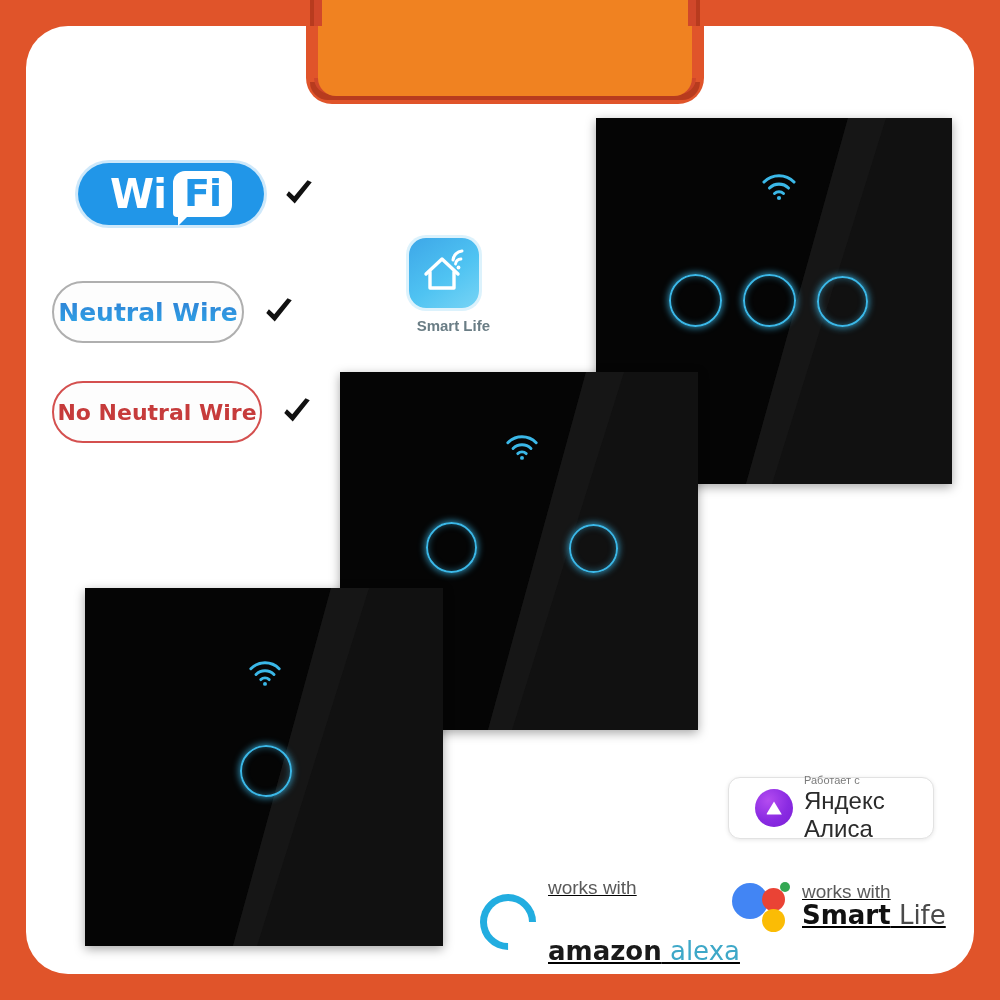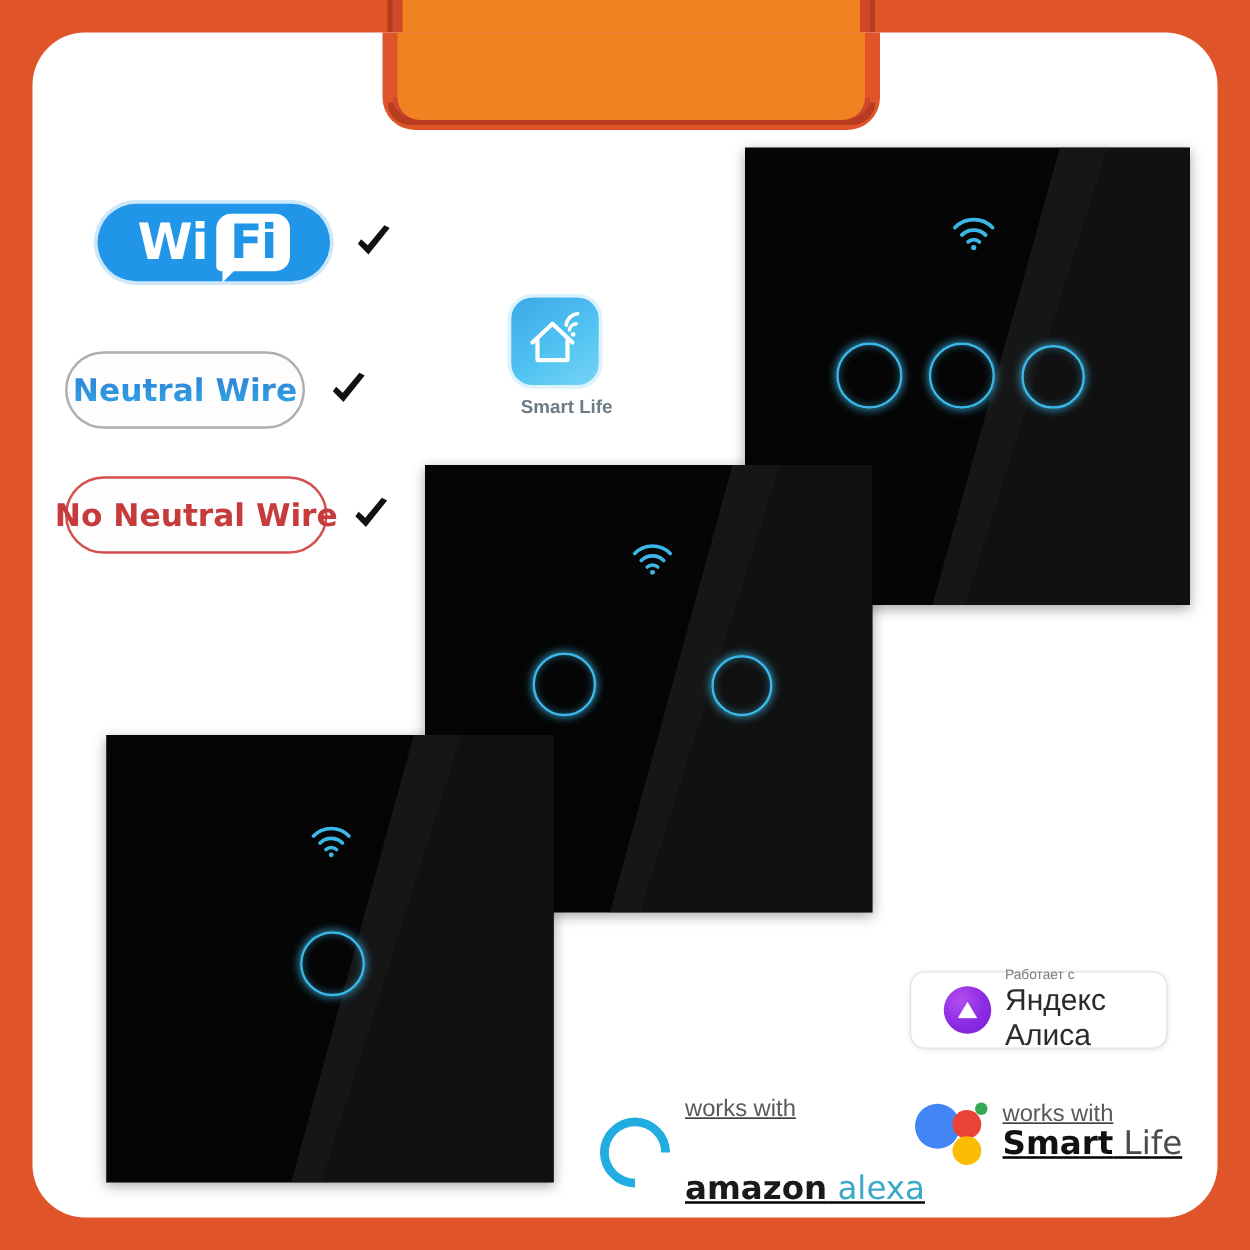--- a/index.html
+++ b/index.html
@@ -138,7 +138,7 @@
     white-space: nowrap;
   }
   .pill-text-red {
-    font-size: 25px; font-weight: 700;
+    font-size: 22px; font-weight: 700;
     font-family: "DejaVu Sans", sans-serif;
     color: #C63B3B;
     white-space: nowrap;

